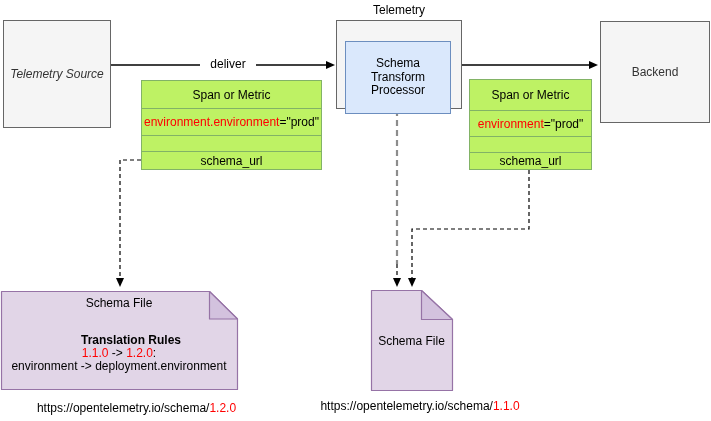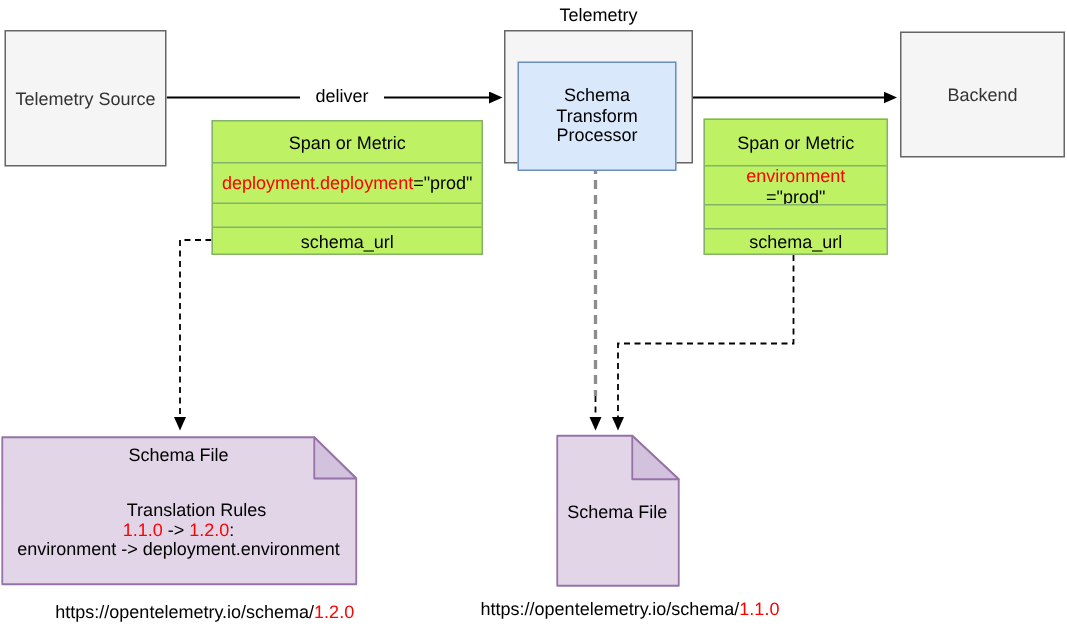--- a/index.html
+++ b/index.html
@@ -74,7 +74,7 @@
     <path d="M421.5,290.5 L452.5,319.5 L421.5,319.5 Z" fill="#d3c2de" stroke="#9673a6" stroke-width="1.2" stroke-linejoin="round"></path>
   </svg>
 
-  <div class="node" style="left:3px;top:20px;width:108px;height:91px;">
+  <div class="node" style="left:3px;top:20px;width:108px;height:108px;font-style:italic;">
     <span>Telemetry Source</span>
   </div>
 

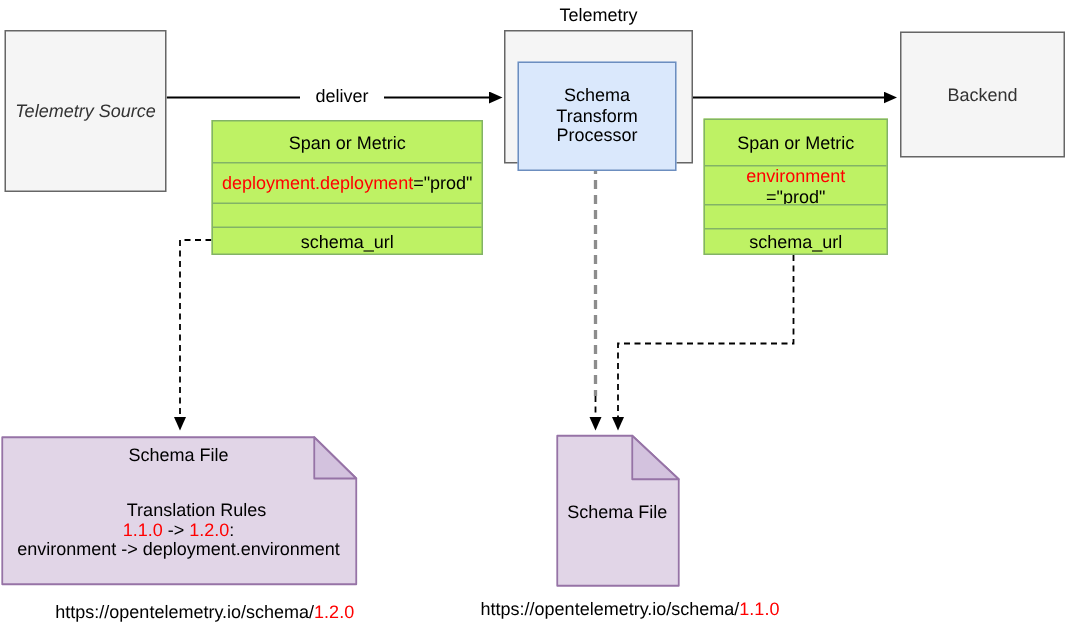--- a/index.html
+++ b/index.html
@@ -84,7 +84,7 @@
     <div class="processor-title">Schema Transform Processor</div>
   </div>
 
-  <div class="node" style="left:600px;top:21px;width:110px;height:84px;">
+  <div class="node" style="left:600px;top:21px;width:110px;height:102px;">
     <span>Backend</span>
   </div>
 

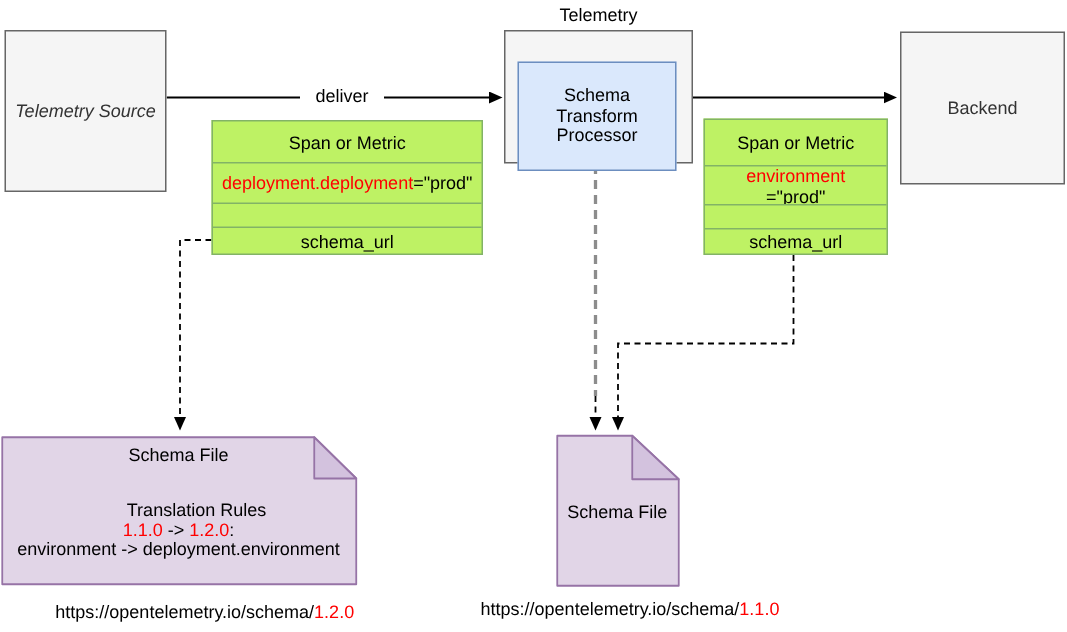--- a/index.html
+++ b/index.html
@@ -93,7 +93,7 @@
   <div class="gtable lt" style="left:141px;top:80px;width:181px;height:90px;">
     <div class="t-row t-h">Span or Metric</div>
     <div class="t-row t-a">
-      <span class="red">deployment.deployment</span>
+      <span class="red">environment.environment</span>
         <span>="prod"</span>
     </div>
     <div class="t-row t-e"></div>

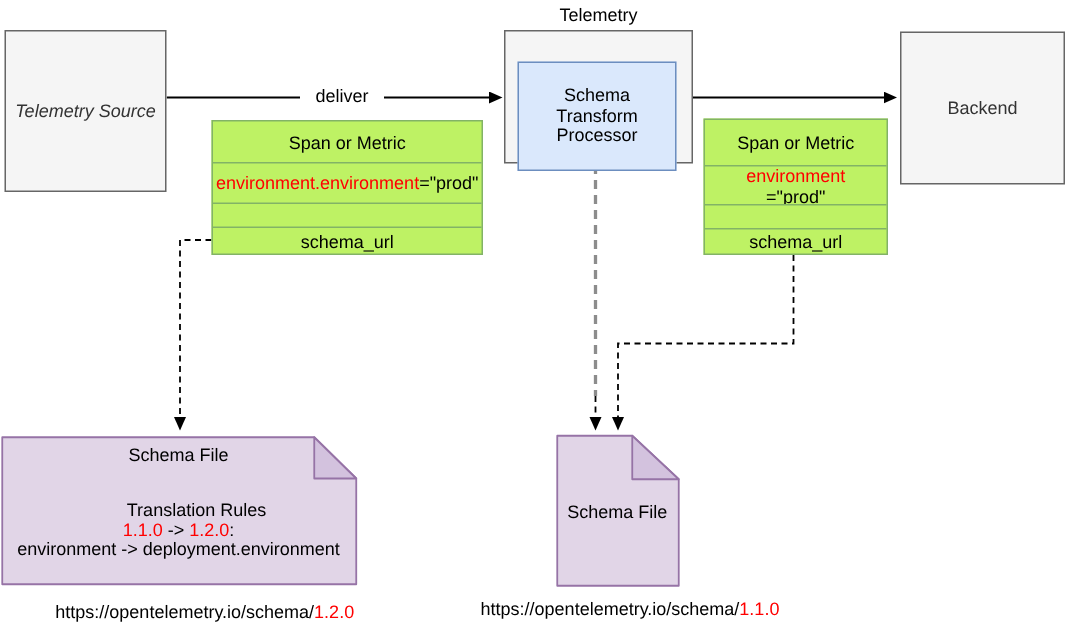--- a/index.html
+++ b/index.html
@@ -27,7 +27,7 @@
   .t-row{display:flex;align-items:center;justify-content:center;box-sizing:border-box;white-space:nowrap;overflow:hidden;}
   .t-row + .t-row{border-top:1px solid #82b366;}
   .lt .t-h{height:27px;}  .lt .t-a{height:27px;}  .lt .t-e{height:16px;}  .lt .t-s{height:18px;}
-  .rt .t-h{height:30px;}  .rt .t-a{height:26px;flex-direction:column;}  .rt .t-e{height:16px;}  .rt .t-s{height:17px;}
+  .rt .t-h{height:30px;}  .rt .t-a{height:26px;}  .rt .t-e{height:16px;}  .rt .t-s{height:17px;}
   .red{color:#ff0000;}
   .pre{white-space:pre;}
   .edge-label{

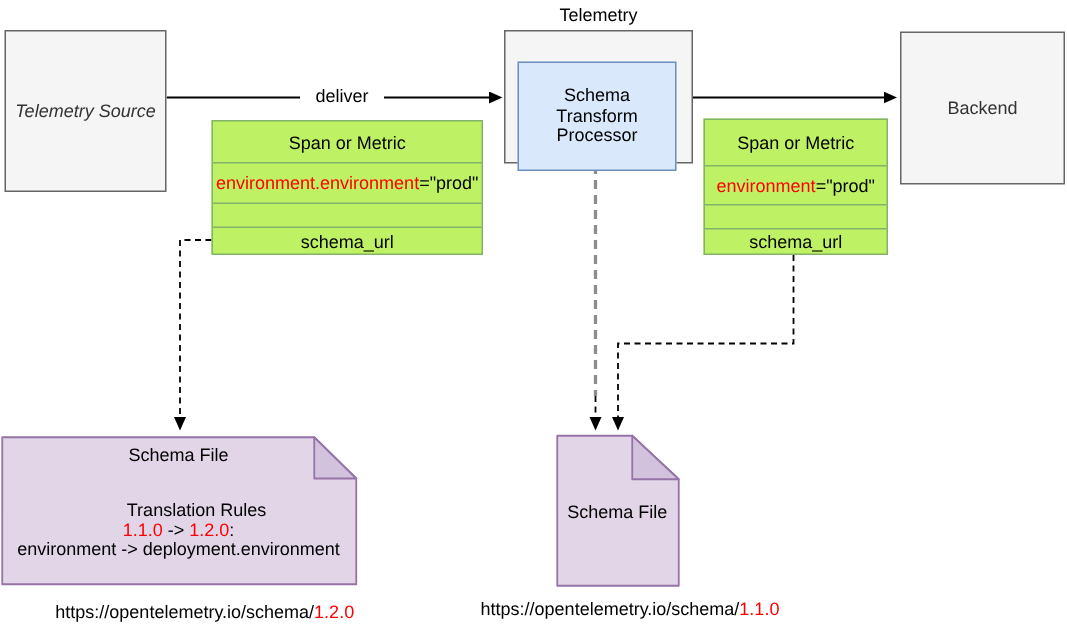--- a/index.html
+++ b/index.html
@@ -38,7 +38,7 @@
   .note-left{left:1px;top:291px;width:236px;height:99px;}
   .note-left .note-title{margin-top:5px;text-align:center;}
   .rules{position:absolute;top:43px;left:0;width:100%;text-align:center;line-height:13px;}
-  .bold{font-weight:normal;padding-left:24px;}
+  .bold{font-weight:bold;padding-left:24px;}
   .note-mid{left:371px;top:290px;width:81px;height:100px;}
   .note-mid .note-title{position:absolute;top:44px;left:0;width:100%;text-align:center;}
   .url{position:absolute;text-align:center;white-space:nowrap;}

